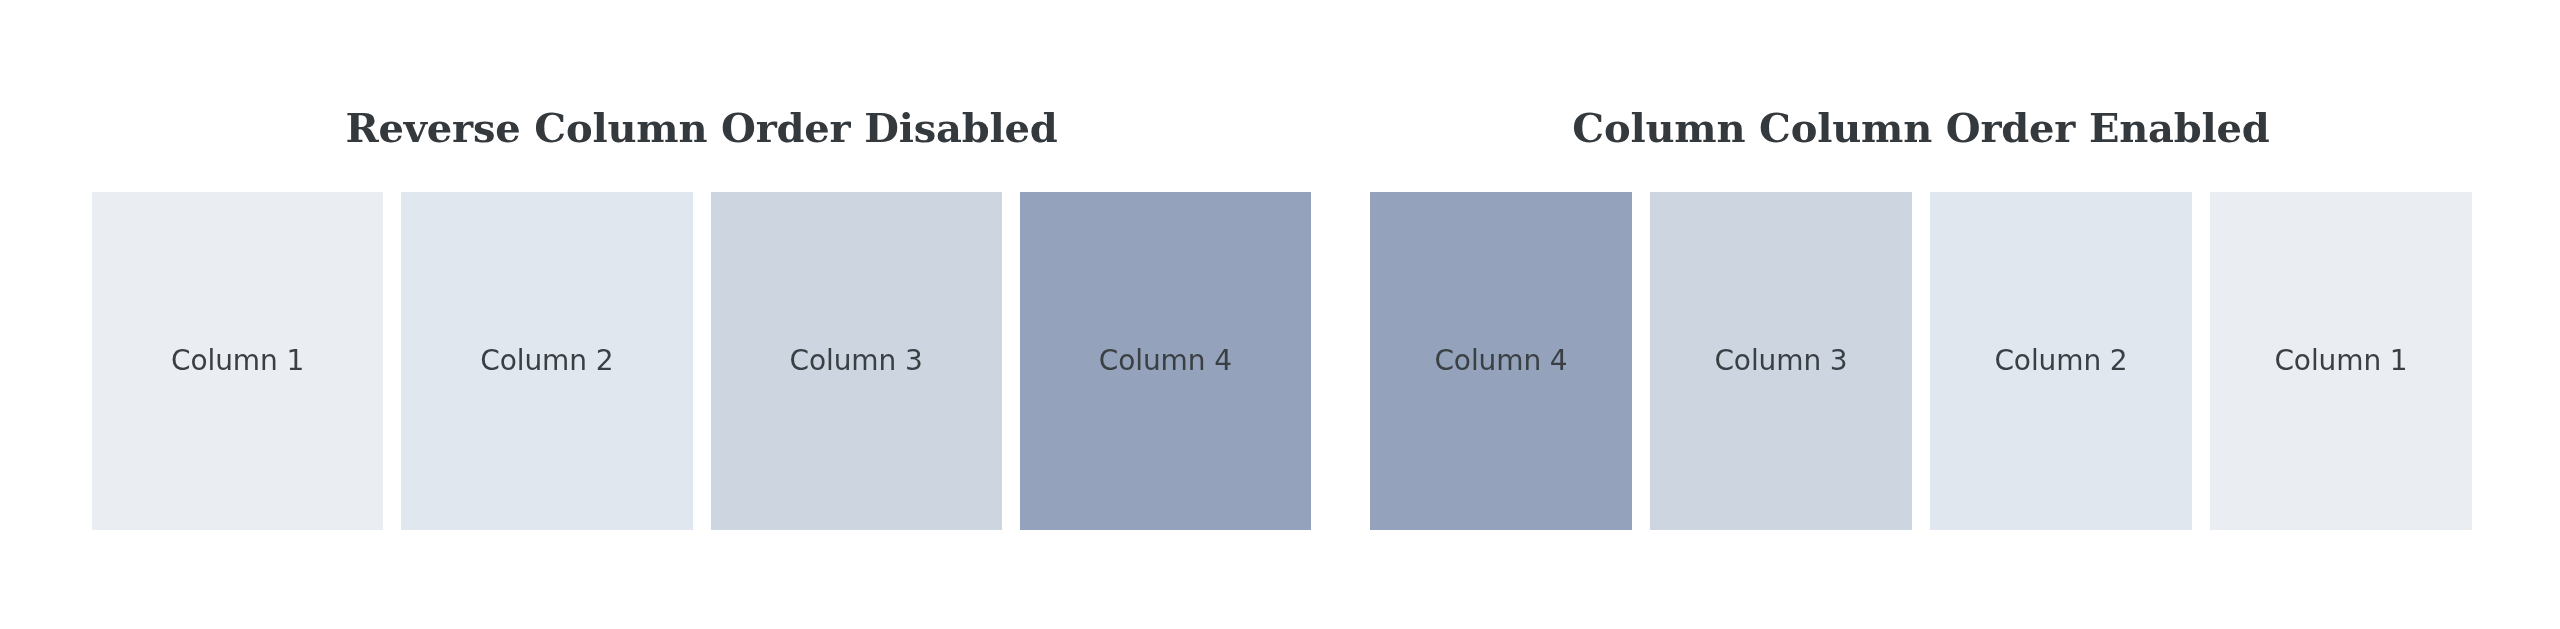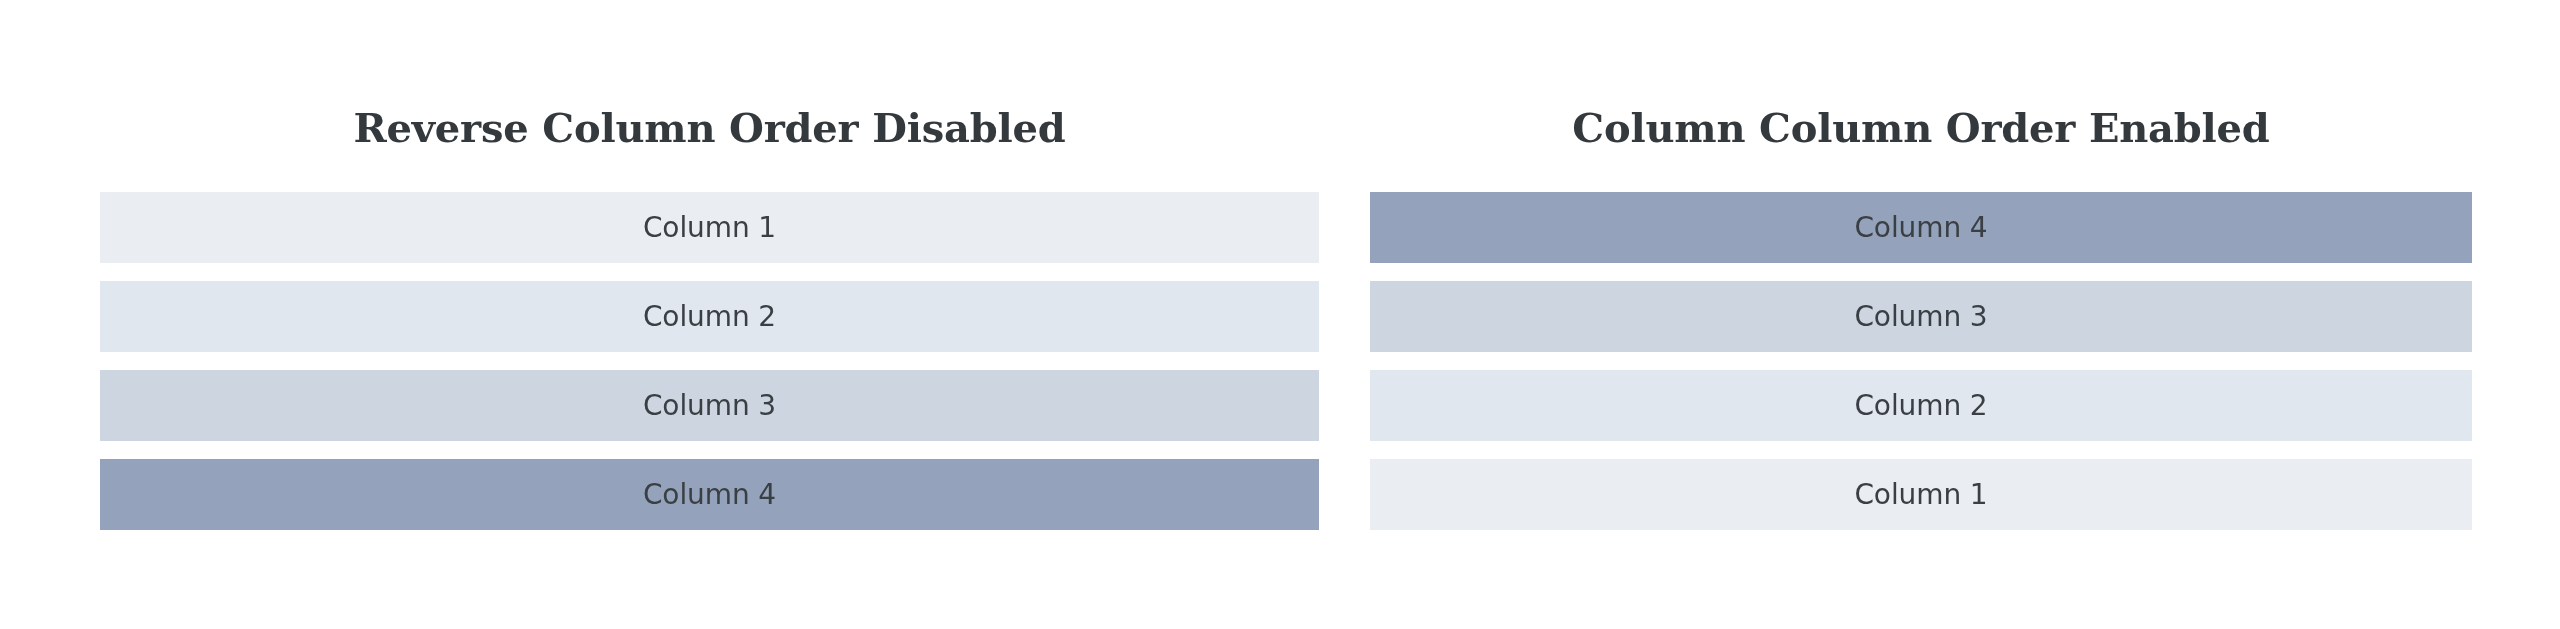--- a/index.html
+++ b/index.html
@@ -34,7 +34,7 @@
     height: 629px;
   }
   .panel-disabled {
-    left: 100px;
+    left: 92px;
     width: 1219px;   
   }
   .panel-enabled {

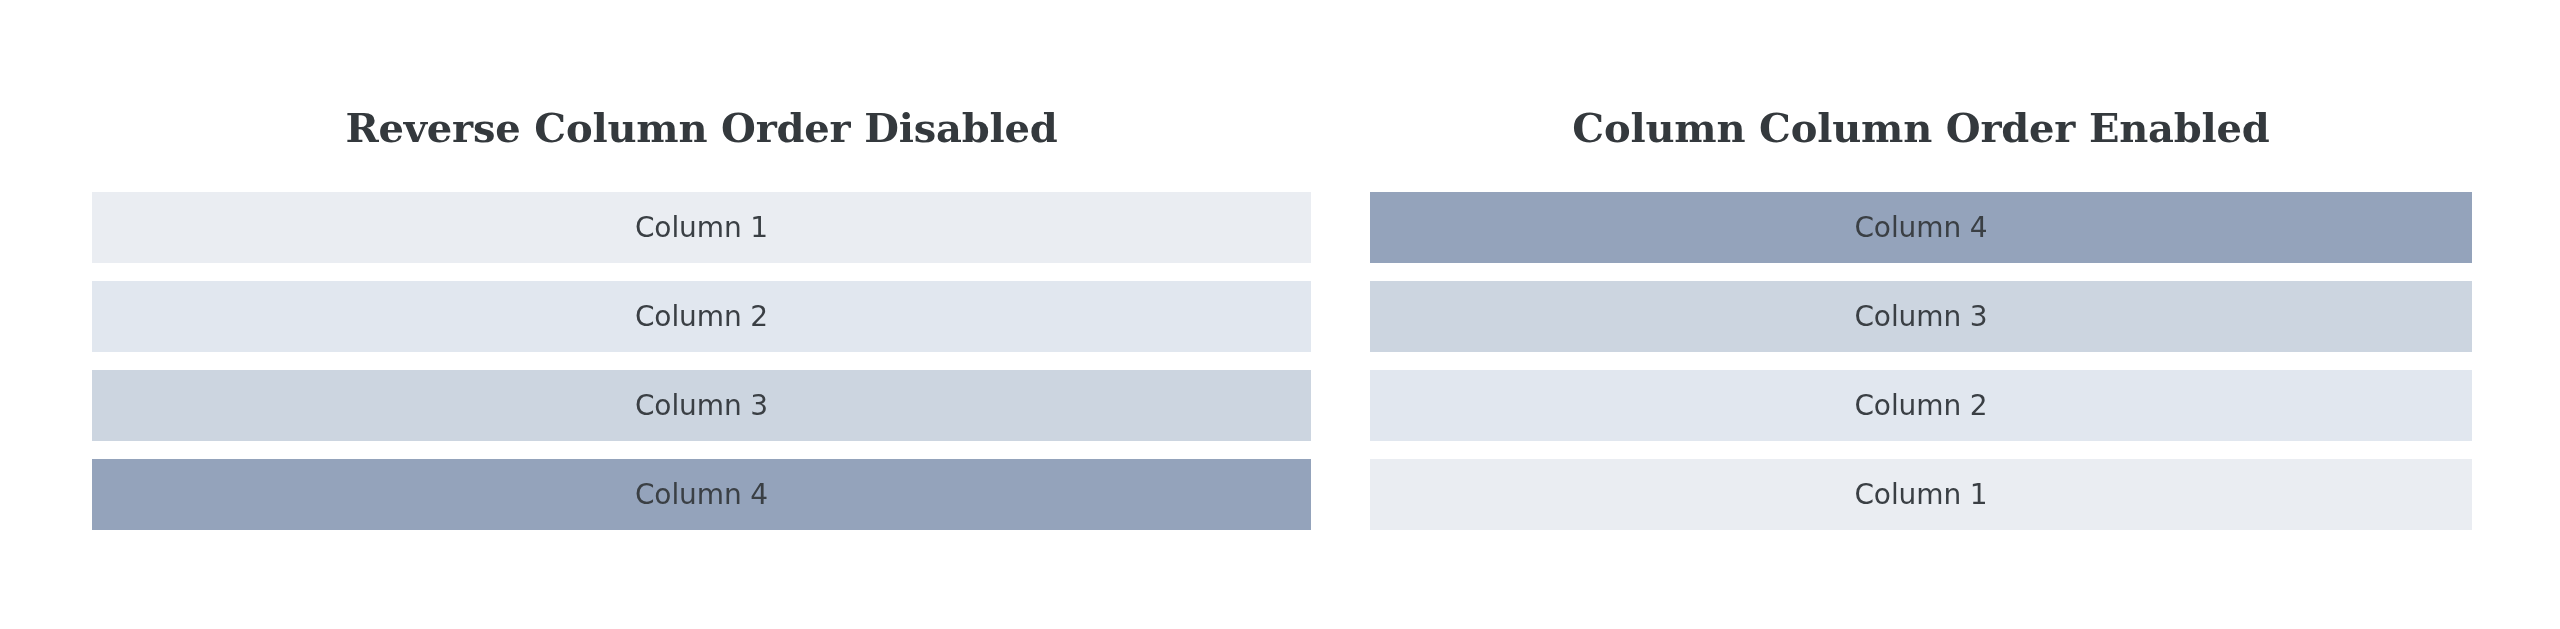--- a/index.html
+++ b/index.html
@@ -64,7 +64,7 @@
     width: 100%;
     height: 338px;      
     display: flex;
-    flex-direction: column;
+    flex-direction: row;
     align-items: stretch;
     justify-content: space-between;
     gap: 18px;

